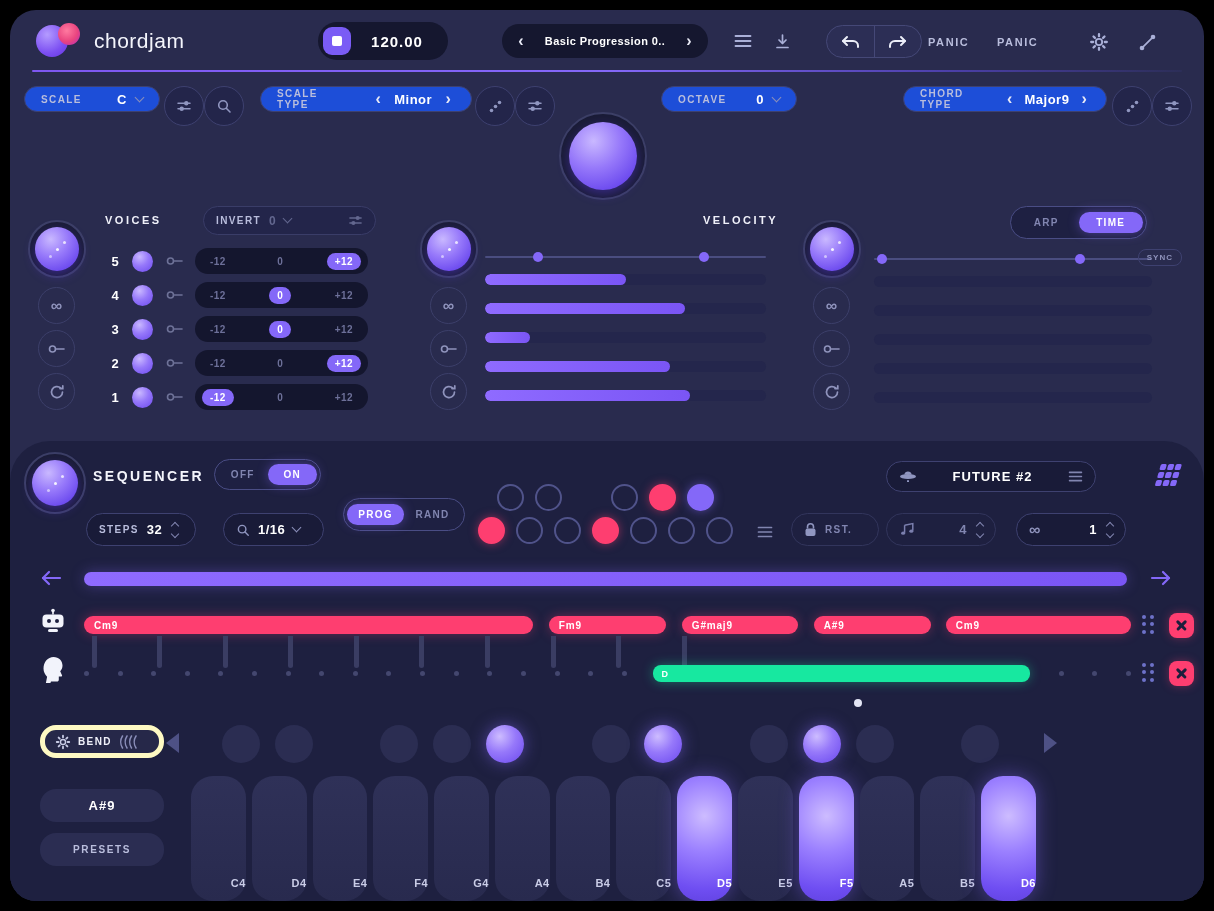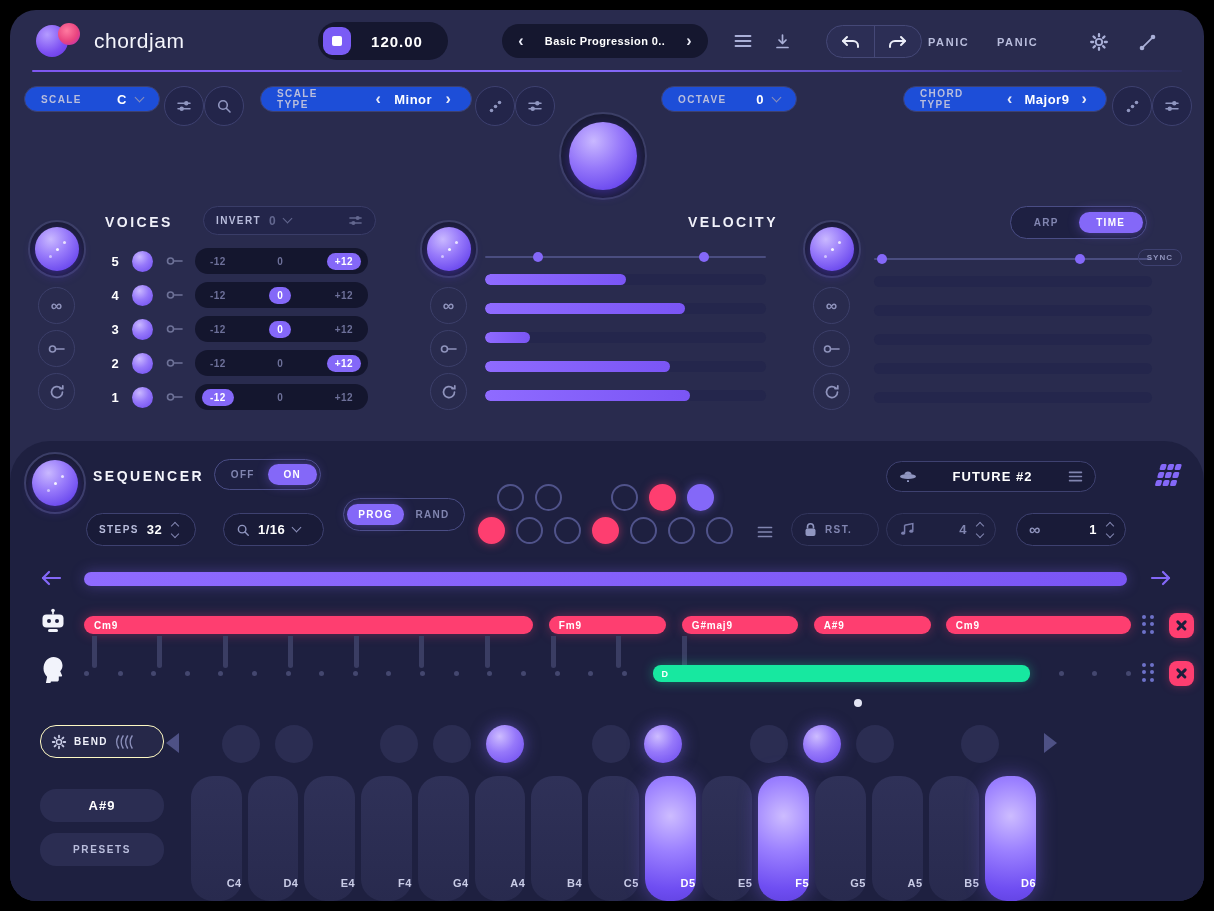--- a/index.html
+++ b/index.html
@@ -62,7 +62,7 @@
 
   
   .panel{position:absolute}
-  .panel-title{position:absolute;font-size:14px;font-weight:bold;letter-spacing:2.5px;color:#f0f1fa}
+  .panel-title{position:absolute;font-size:11px;font-weight:bold;letter-spacing:2.5px;color:#f0f1fa}
   .mini-cbtn{position:absolute;width:37px;height:37px;border-radius:50%;background:transparent;
      border:1.5px solid #3c3f6a;display:grid;place-items:center;color:#8f93bc;cursor:pointer;padding:0}
   .inf{font-size:16px;font-weight:bold;color:#8f93bc;line-height:1}

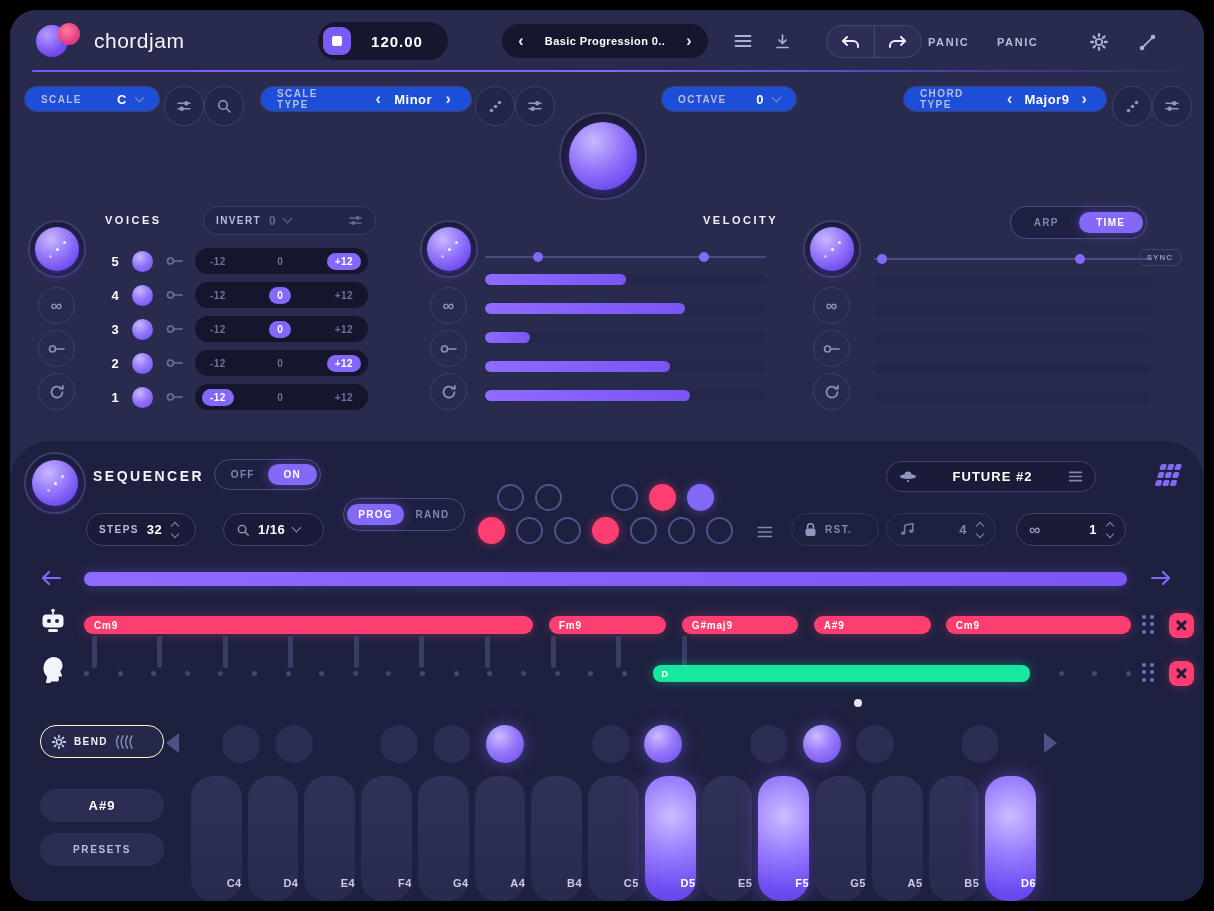--- a/index.html
+++ b/index.html
@@ -158,7 +158,7 @@
   .side-pill{position:absolute;left:30px;width:124px;height:33px;border-radius:16px;background:#2b2d52;
      border:none;display:grid;place-items:center;cursor:pointer;font-family:inherit}
   .bend-pill{position:absolute;left:30px;top:284px;width:124px;height:33px;border-radius:16px;
-     background:#262849;border:1px solid #fef9c3;display:flex;align-items:center;gap:7px;padding:0 10px;cursor:pointer}
+     background:#262849;border:5px solid #fef9c3;display:flex;align-items:center;gap:7px;padding:0 10px;cursor:pointer}
 </style>
 </head>
 <body>

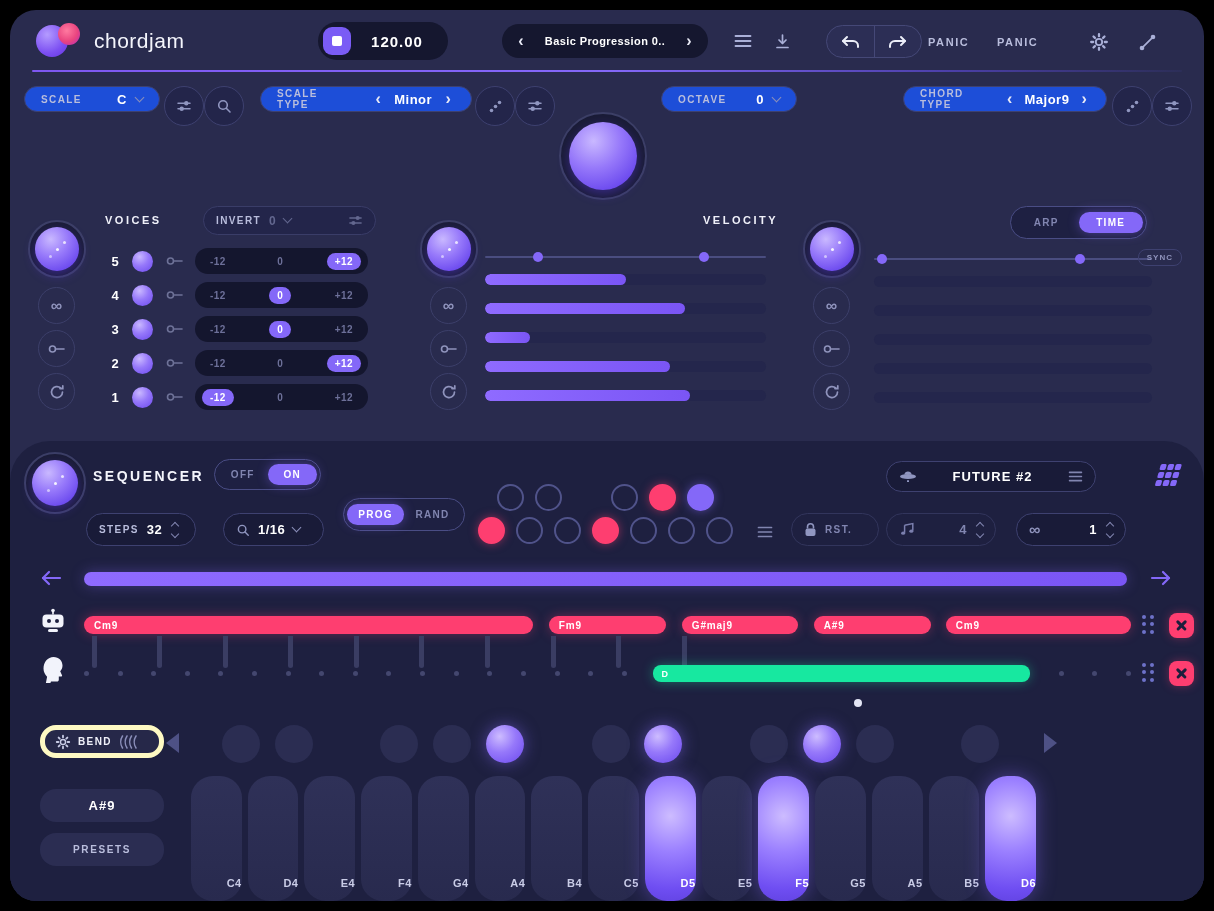--- a/index.html
+++ b/index.html
@@ -819,9 +819,6 @@
           <span class="key-label">F5</span>
         </div>
         <div class="key">
-          <span class="key-label">G5</span>
-        </div>
-        <div class="key">
           <span class="key-label">A5</span>
         </div>
         <div class="key">

